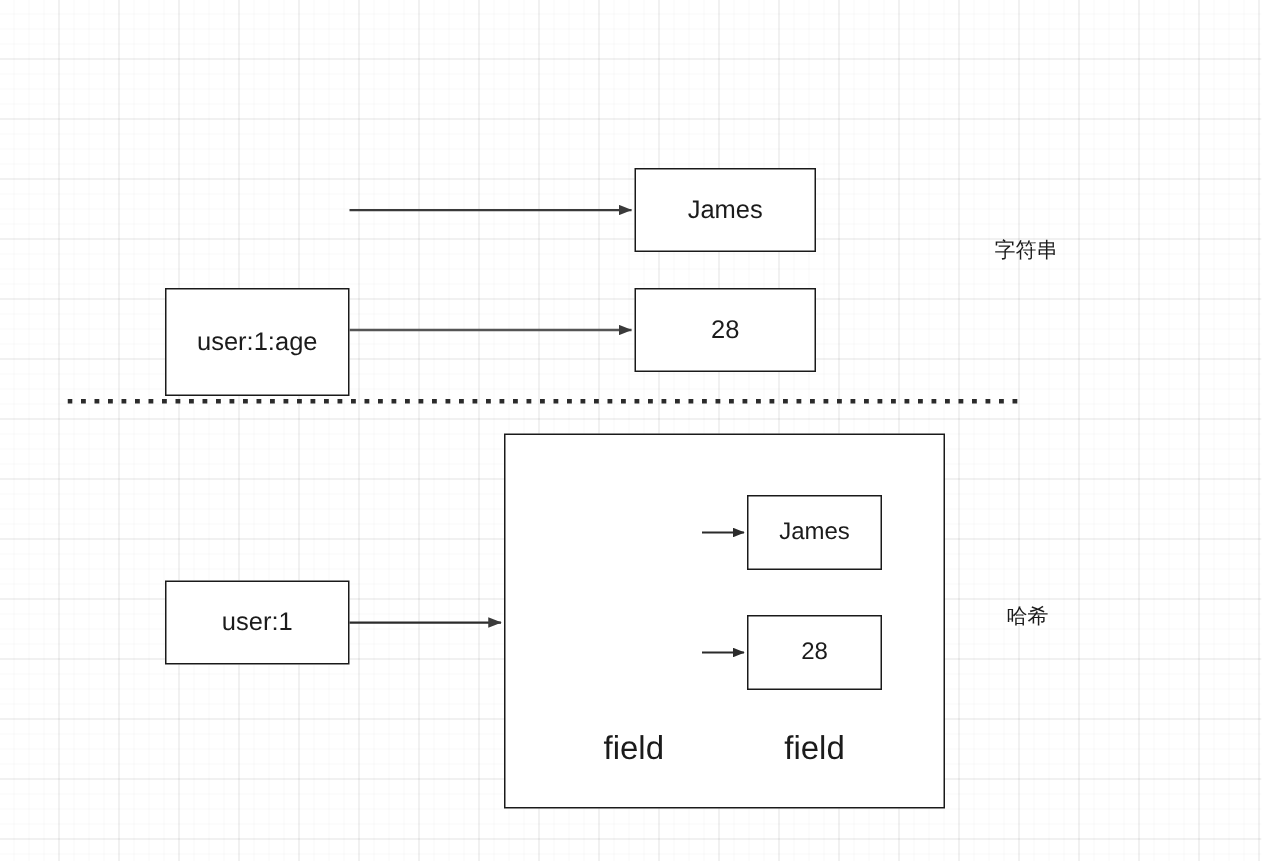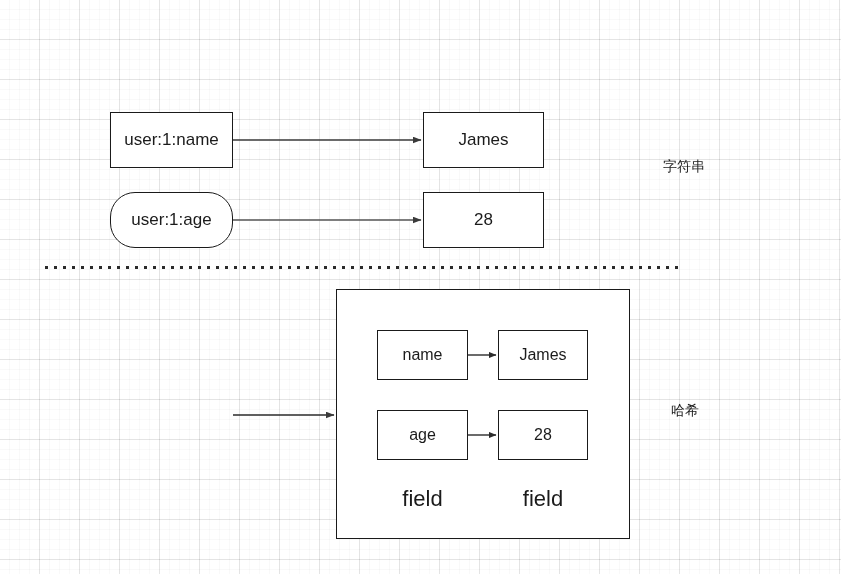--- a/index.html
+++ b/index.html
@@ -99,9 +99,6 @@
 <div id="canvas">
 
 
-  <div class="box" style="left:110px; top:112px; width:123px; height:56px;">
-    <span>user:1:name</span>
-  </div>
 
   <div class="box" style="left:423px; top:112px; width:121px; height:56px;">
     <span>James</span>

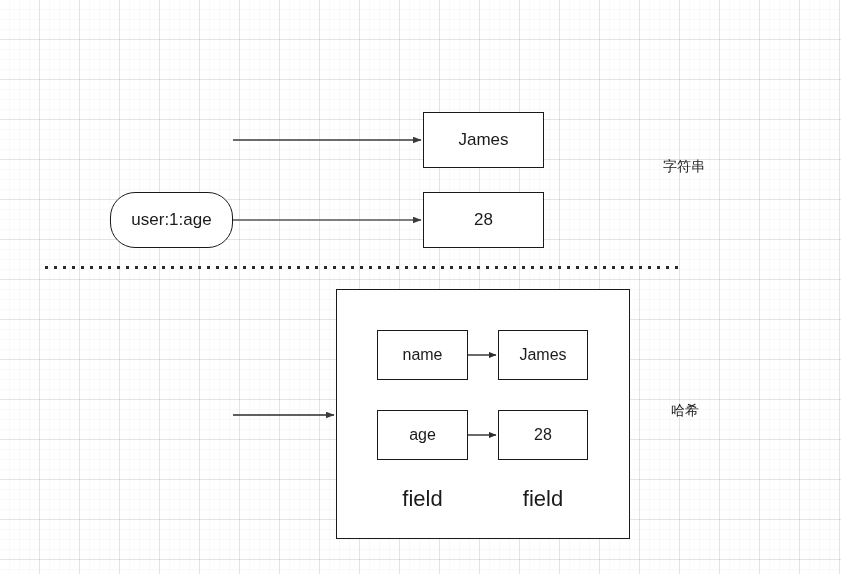--- a/index.html
+++ b/index.html
@@ -104,7 +104,7 @@
     <span>James</span>
   </div>
 
-  <div class="box" style="left:110px; top:192px; width:123px; height:56px;border-radius:25px;">
+  <div class="box" style="left:110px; top:192px; width:123px; height:72px;">
     <span>user:1:age</span>
   </div>
 

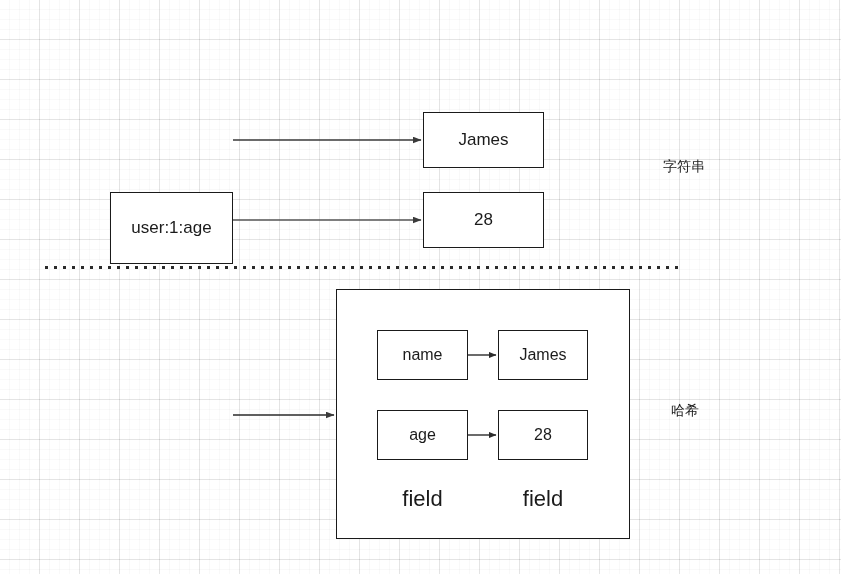--- a/index.html
+++ b/index.html
@@ -119,9 +119,6 @@
 
   <div class="container-box" style="left:336px; top:289px; width:294px; height:250px;"></div>
 
-  <div class="box inner" style="left:377px; top:330px; width:91px; height:50px;">
-    <span>name</span>
-  </div>
 
   <div class="box inner" style="left:498px; top:330px; width:90px; height:50px;">
     <span>James</span>

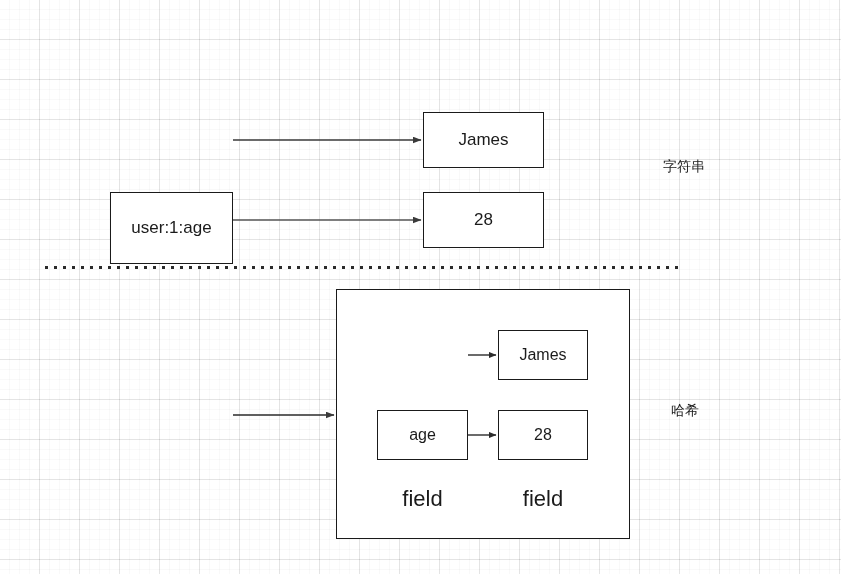--- a/index.html
+++ b/index.html
@@ -116,6 +116,9 @@
 
   <div class="divider"></div>
 
+  <div class="box" style="left:110px; top:387px; width:123px; height:56px;">
+    <span>user:1</span>
+  </div>
 
   <div class="container-box" style="left:336px; top:289px; width:294px; height:250px;"></div>
 

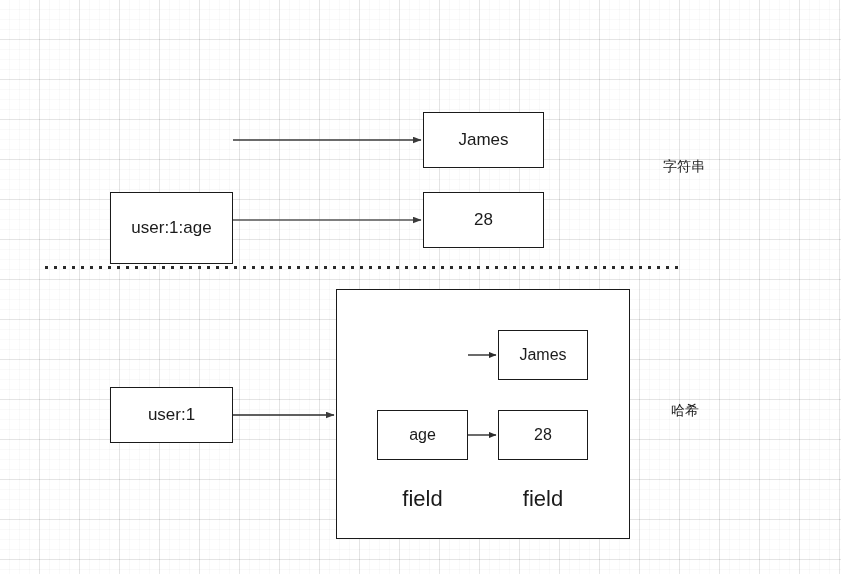--- a/index.html
+++ b/index.html
@@ -127,9 +127,6 @@
     <span>James</span>
   </div>
 
-  <div class="box inner" style="left:377px; top:410px; width:91px; height:50px;">
-    <span>age</span>
-  </div>
 
   <div class="box inner" style="left:498px; top:410px; width:90px; height:50px;">
     <span>28</span>

